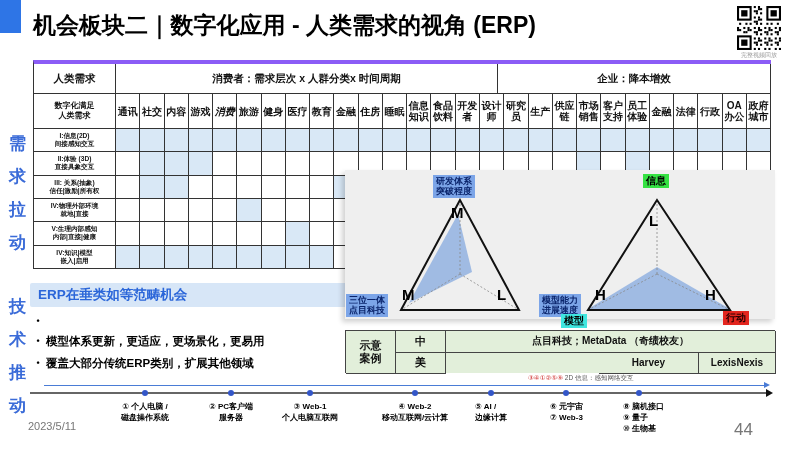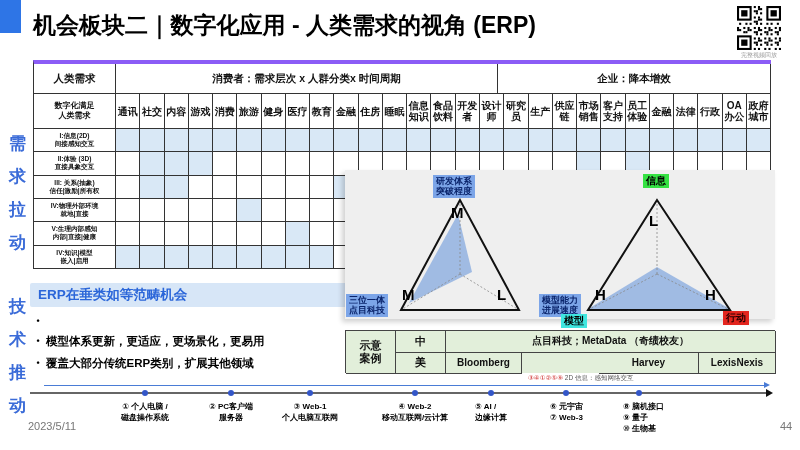--- a/index.html
+++ b/index.html
@@ -197,7 +197,7 @@
       <div class="tcell colhead" style="flex: 1 1 0%;">社交</div>
       <div class="tcell colhead" style="flex: 1 1 0%;">内容</div>
       <div class="tcell colhead" style="flex: 1 1 0%;">游戏</div>
-      <div class="tcell colhead" style="flex: 1 1 0%;">消费</div>
+      <div class="tcell colhead" style="flex: 1 1 0%; font-style: italic;">消费</div>
       <div class="tcell colhead" style="flex: 1 1 0%;">旅游</div>
       <div class="tcell colhead" style="flex: 1 1 0%;">健身</div>
       <div class="tcell colhead" style="flex: 1 1 0%;">医疗</div>

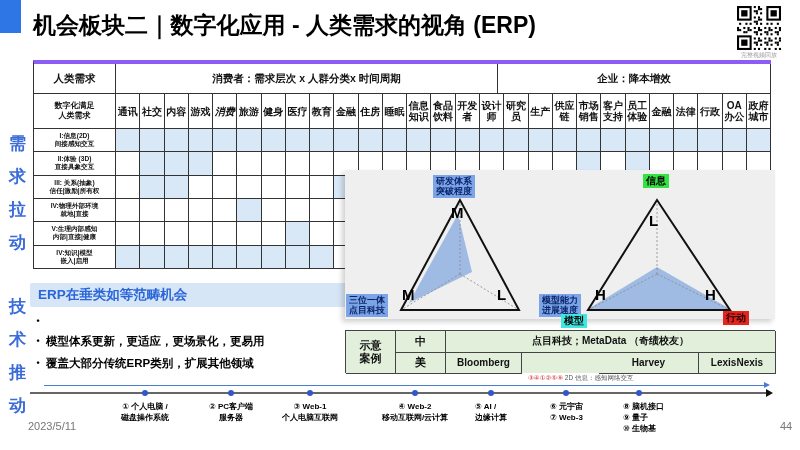--- a/index.html
+++ b/index.html
@@ -483,7 +483,6 @@
       <div class="ccell c-region" style="grid-area: 1 / 2;">中</div>
       <div class="ccell c-case" style="grid-area: 1 / 3 / auto / 7;">点目科技；MetaData （奇绩校友）</div>
       <div class="ccell c-region" style="grid-area: 2 / 2;">美</div>
-      <div class="ccell c-case" style="grid-area: 2 / 3;">Bloomberg</div>
       <div class="ccell c-case" style="grid-area: 2 / 5;">Harvey</div>
       <div class="ccell c-case" style="grid-area: 2 / 6;">LexisNexis</div>
     </div>

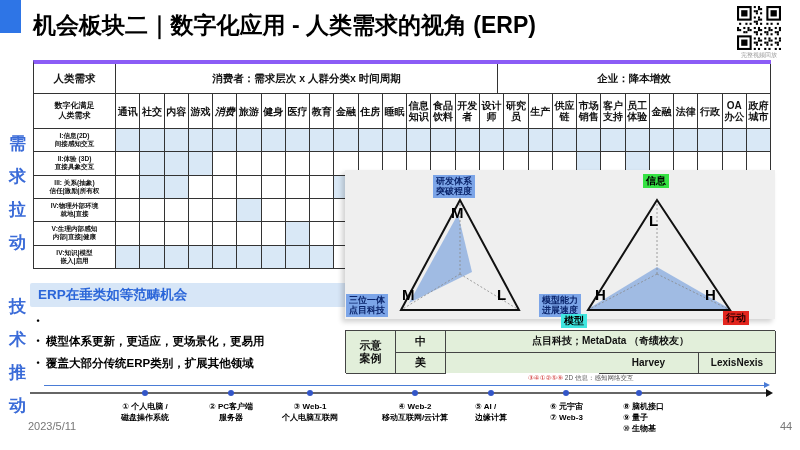--- a/index.html
+++ b/index.html
@@ -82,7 +82,7 @@
 
   
   #footer-date{left:28px;top:420px;font-size:11px;color:#777;}
-  #page-number{left:780px;top:420px;font-size:11px;color:#777;}
+  #page-number{left:734px;top:420px;font-size:17px;color:#777;}
 </style>
 </head>
 <body>

